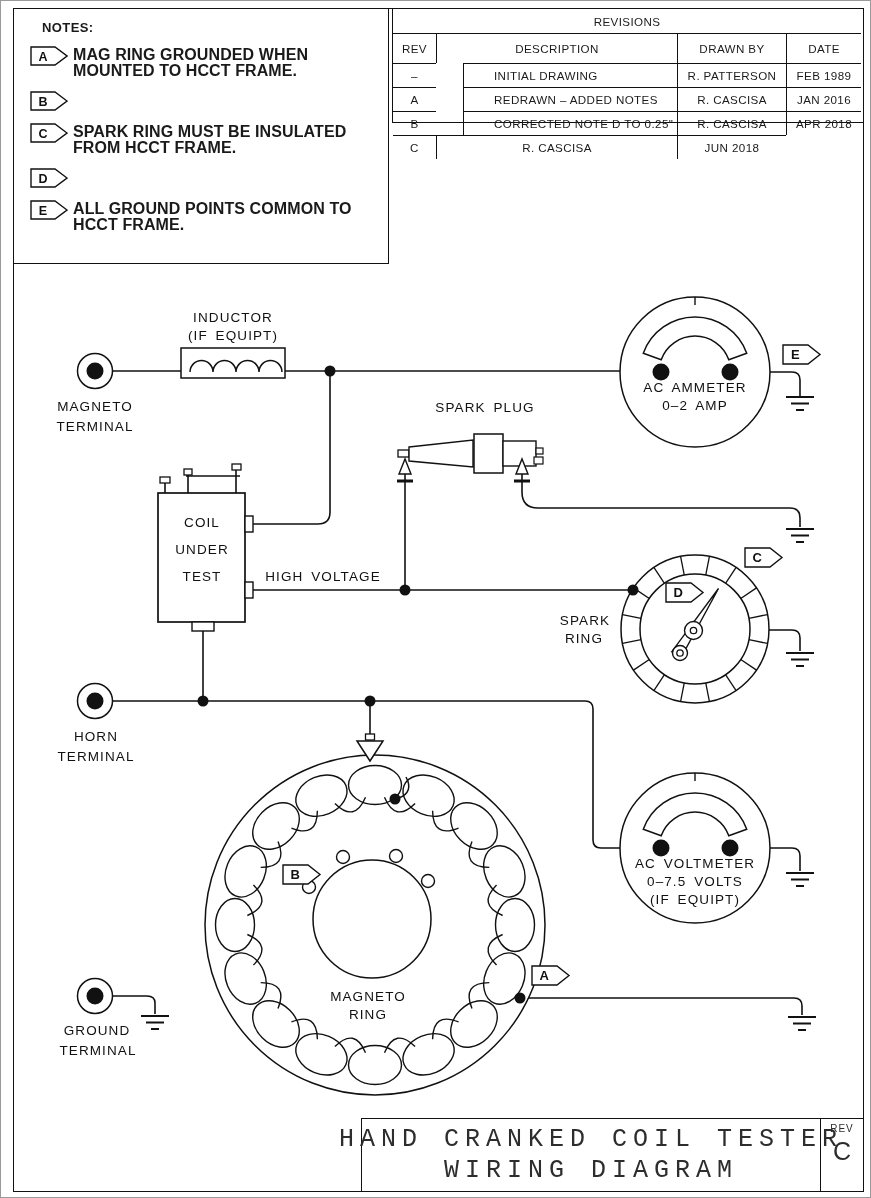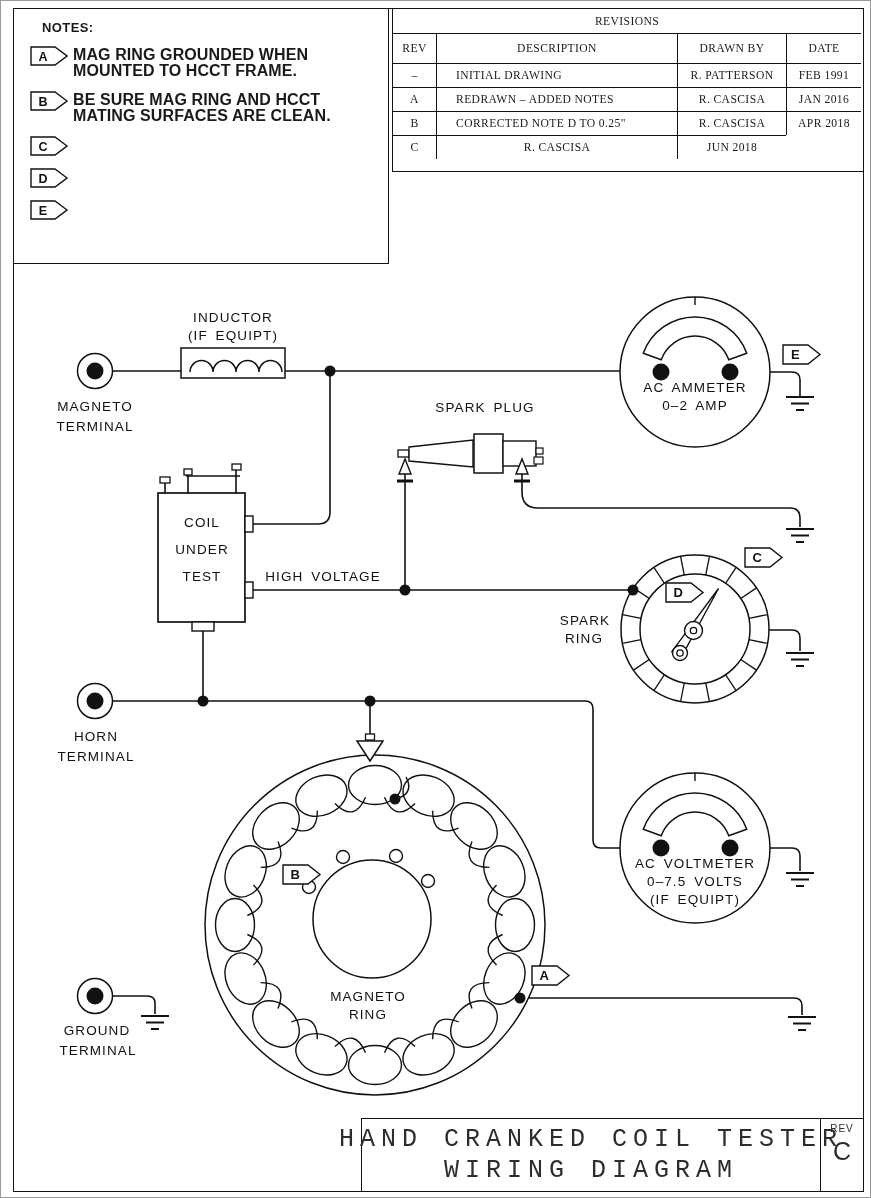--- a/index.html
+++ b/index.html
@@ -17,11 +17,11 @@
   .note-flag{flex:0 0 38px;margin-top:-1px;}
   .note-text{font-size:16px;font-weight:bold;line-height:16px;width:292px;letter-spacing:.1px;}
   
-  .rev-table{position:absolute;left:392px;top:8px;width:472px;height:164px;
+  .rev-table{position:absolute;left:392px;top:8px;width:472px;height:115px;
        border:1.4px solid #111;box-sizing:border-box;display:grid;
        grid-template-columns:43px 241px 109px 75px;
        grid-template-rows:24px 30px 24px 24px 24px 24px;
-       font-size:11.6px;letter-spacing:.4px;font-family:Liberation Serif, serif;}
+       font-size:11.6px;letter-spacing:.4px;}
   .rev-table .cell{display:flex;align-items:center;justify-content:center;
        border-top:1.2px solid #111;box-sizing:border-box;white-space:nowrap;}
   .rev-table .span4{grid-column:1/5;border-top:none;}

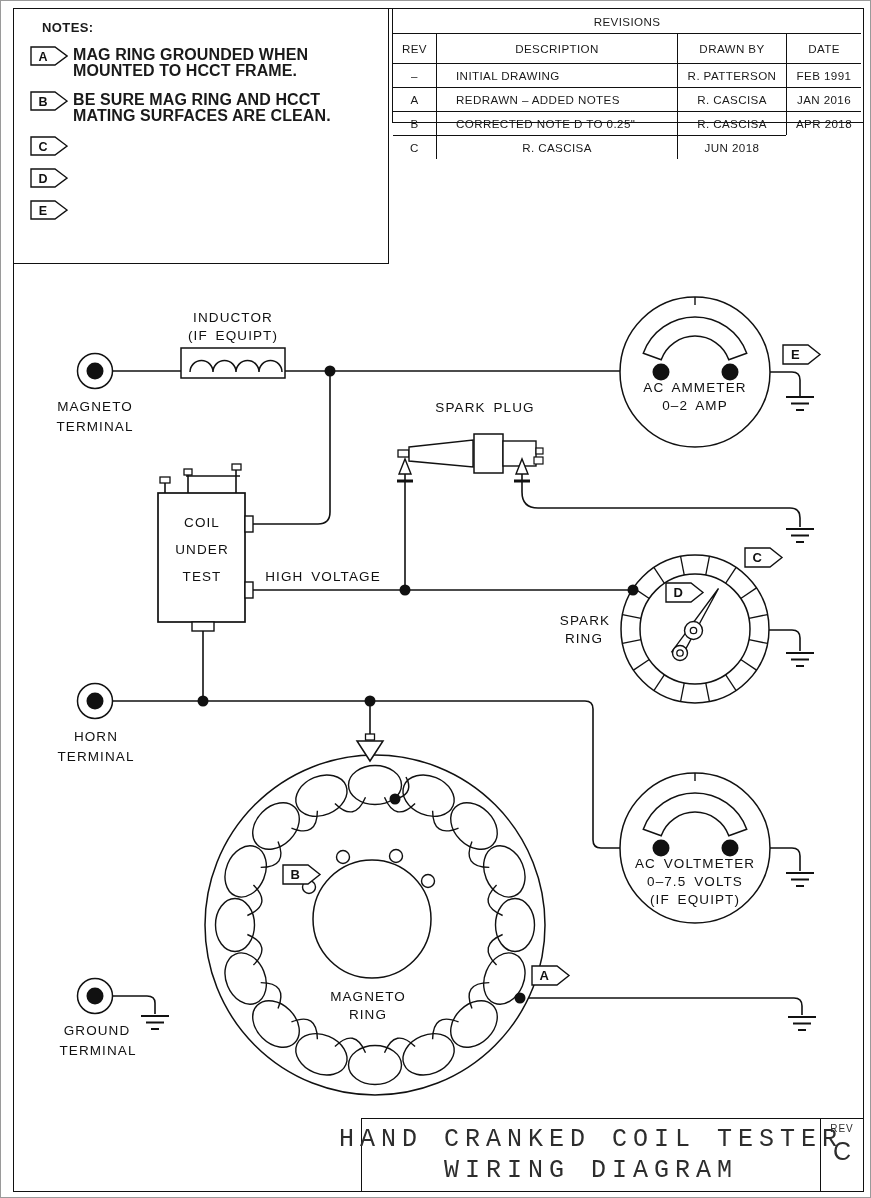--- a/index.html
+++ b/index.html
@@ -26,7 +26,7 @@
        border-top:1.2px solid #111;box-sizing:border-box;white-space:nowrap;}
   .rev-table .span4{grid-column:1/5;border-top:none;}
   .rev-table .cleft{border-left:1.2px solid #111;}
-  .rev-table .desc{justify-content:flex-start;padding-left:19px;}
+  .rev-table .desc{justify-content:flex-start;padding-left:30px;margin-left:27px;}
   
   .title-block{position:absolute;left:361px;top:1118px;width:503px;height:74px;
        border:1.8px solid #111;box-sizing:border-box;display:flex;}

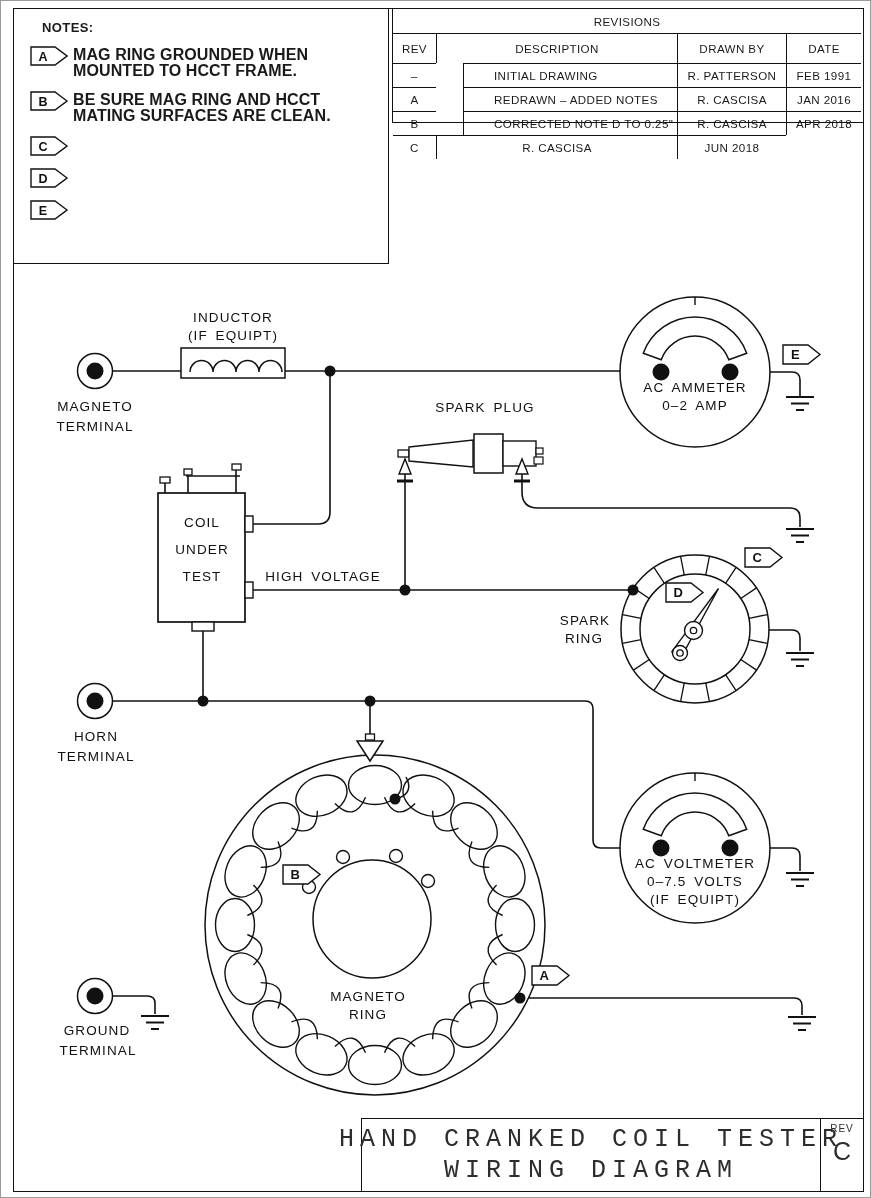--- a/index.html
+++ b/index.html
@@ -321,7 +321,7 @@
   <div class="cell">–</div>
   <div class="cell cleft desc">INITIAL DRAWING</div>
   <div class="cell cleft">R. PATTERSON</div>
-  <div class="cell cleft">FEB 1991</div>
+  <div class="cell cleft">FEB 1989</div>
 
   <div class="cell">A</div>
   <div class="cell cleft desc">REDRAWN – ADDED NOTES</div>

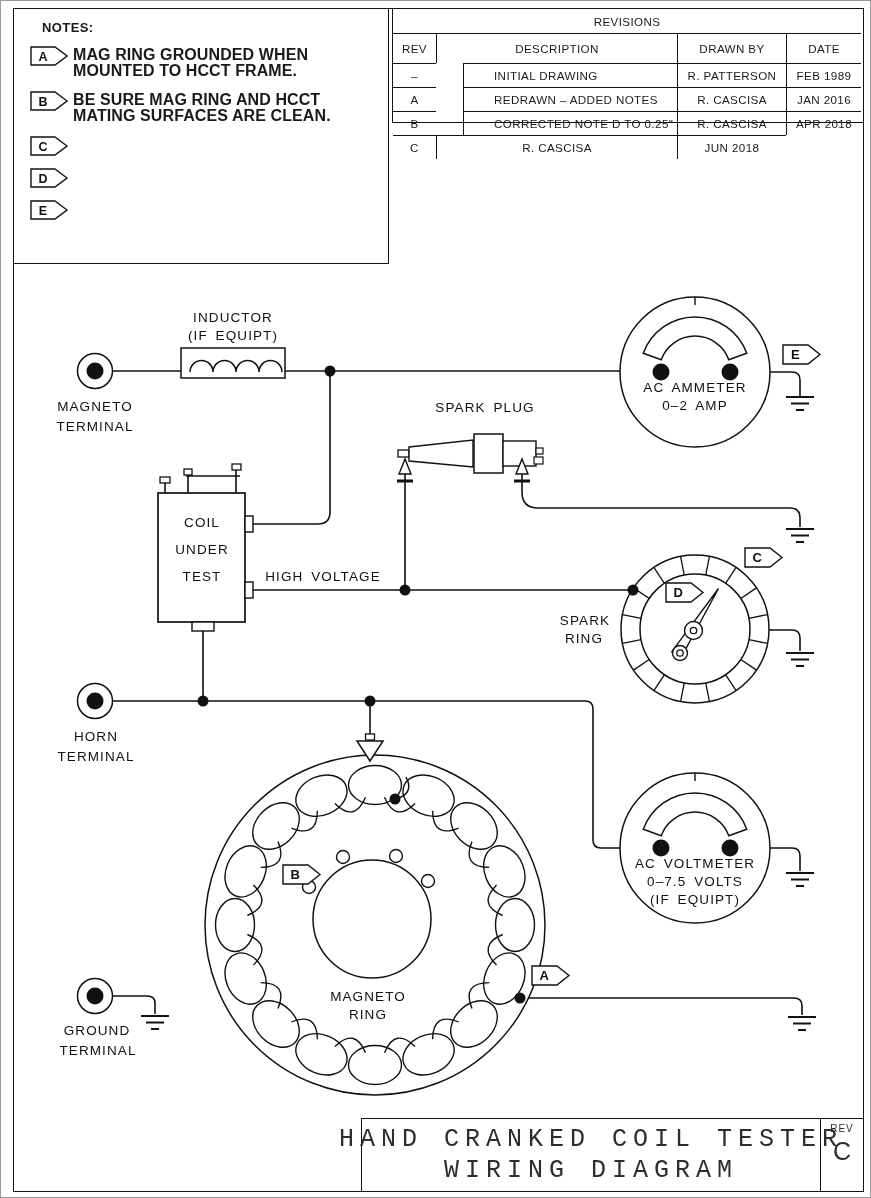--- a/index.html
+++ b/index.html
@@ -285,7 +285,6 @@
       <polygon points="1,1 25,1 37,10 25,19 1,19" fill="#fff" stroke="#111" stroke-width="1.4"></polygon>
       <text x="13" y="14.5" text-anchor="middle" font-size="12.5" font-weight="bold" fill="#111">B</text>
     </svg>
-    <div class="note-text">BE SURE MAG RING AND HCCT MATING SURFACES ARE CLEAN.</div>
   </div>
 
   <div class="note-item">

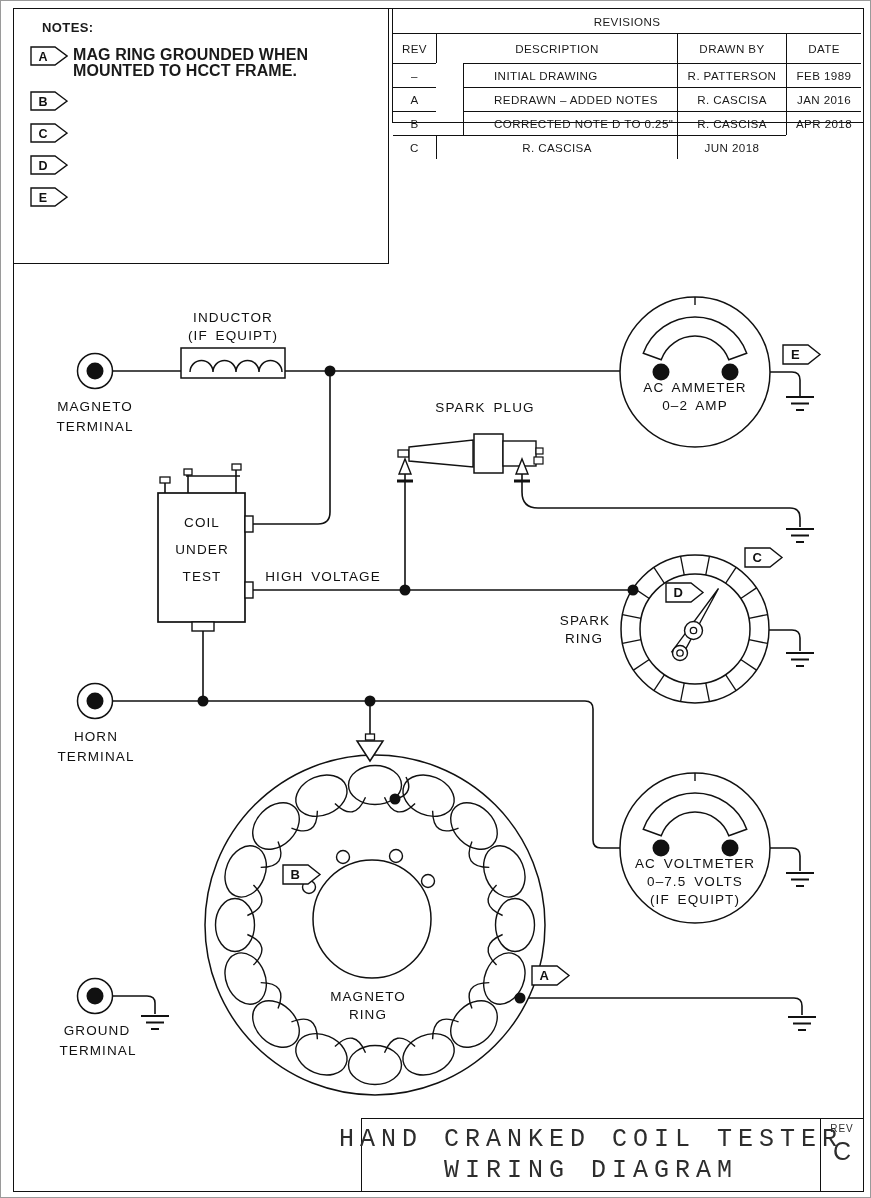--- a/index.html
+++ b/index.html
@@ -292,6 +292,7 @@
       <polygon points="1,1 25,1 37,10 25,19 1,19" fill="#fff" stroke="#111" stroke-width="1.4"></polygon>
       <text x="13" y="14.5" text-anchor="middle" font-size="12.5" font-weight="bold" fill="#111">C</text>
     </svg>
+    <div class="note-text">SPARK RING MUST BE INSULATED FROM HCCT FRAME.</div>
   </div>
 
   <div class="note-item">

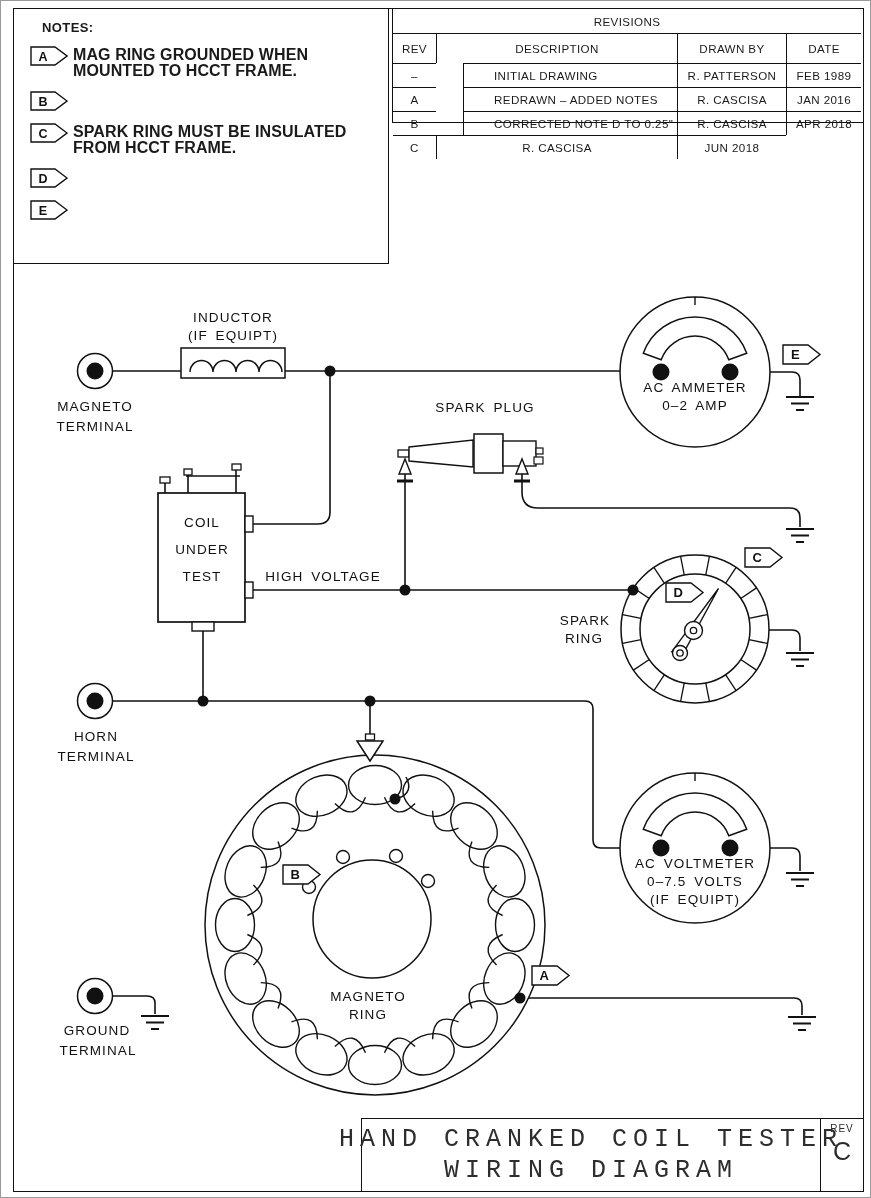--- a/index.html
+++ b/index.html
@@ -307,6 +307,7 @@
       <polygon points="1,1 25,1 37,10 25,19 1,19" fill="#fff" stroke="#111" stroke-width="1.4"></polygon>
       <text x="13" y="14.5" text-anchor="middle" font-size="12.5" font-weight="bold" fill="#111">E</text>
     </svg>
+    <div class="note-text">ALL GROUND POINTS COMMON TO HCCT FRAME.</div>
   </div>
 </div>
 

